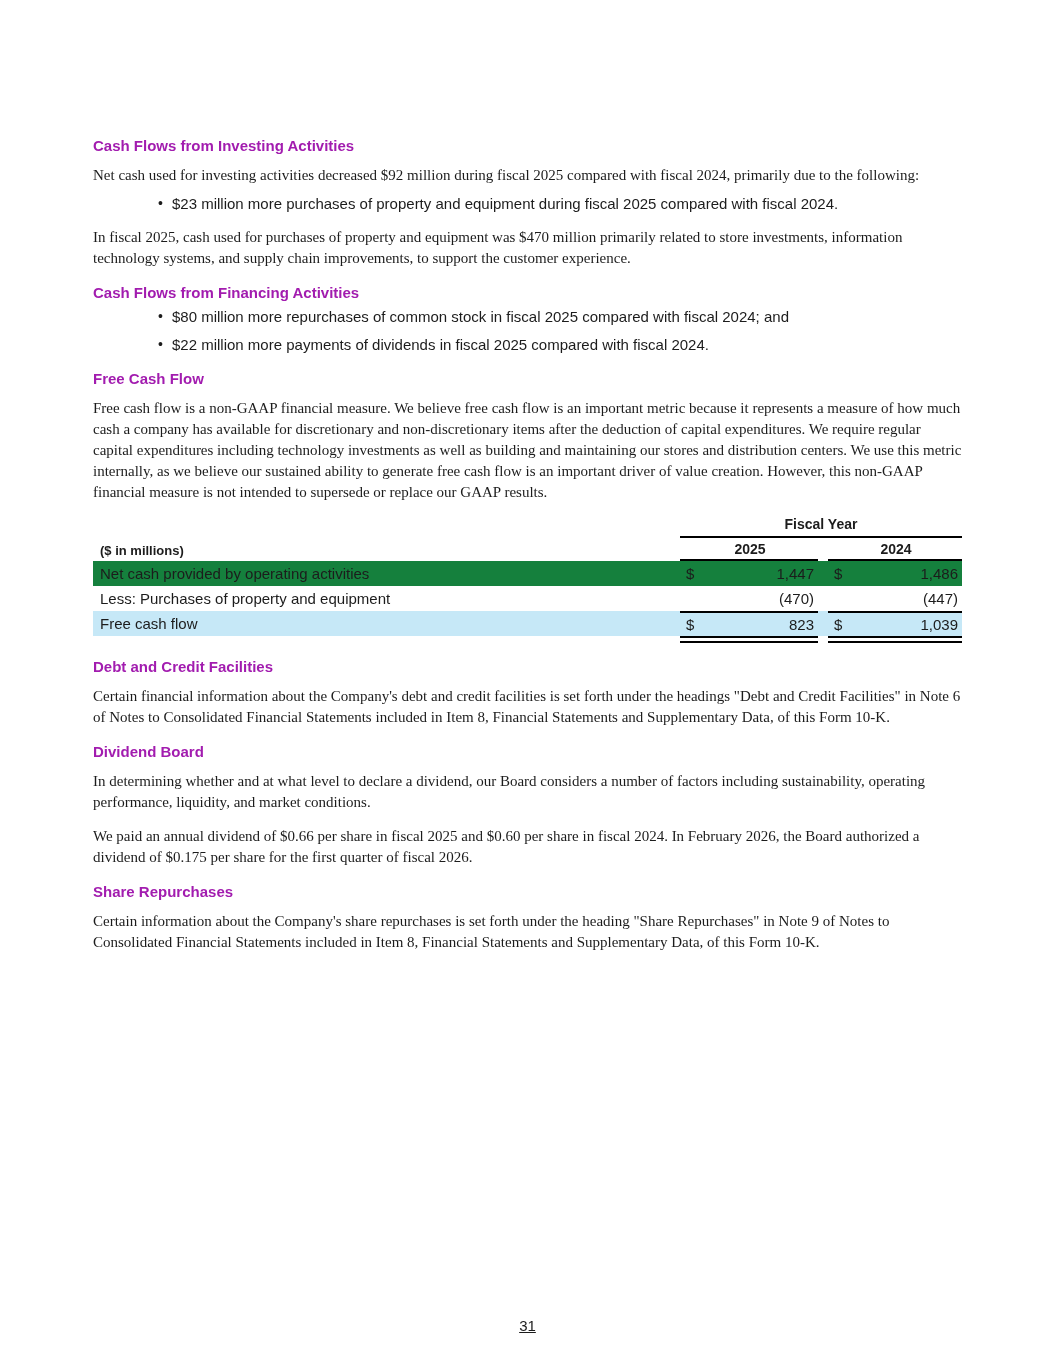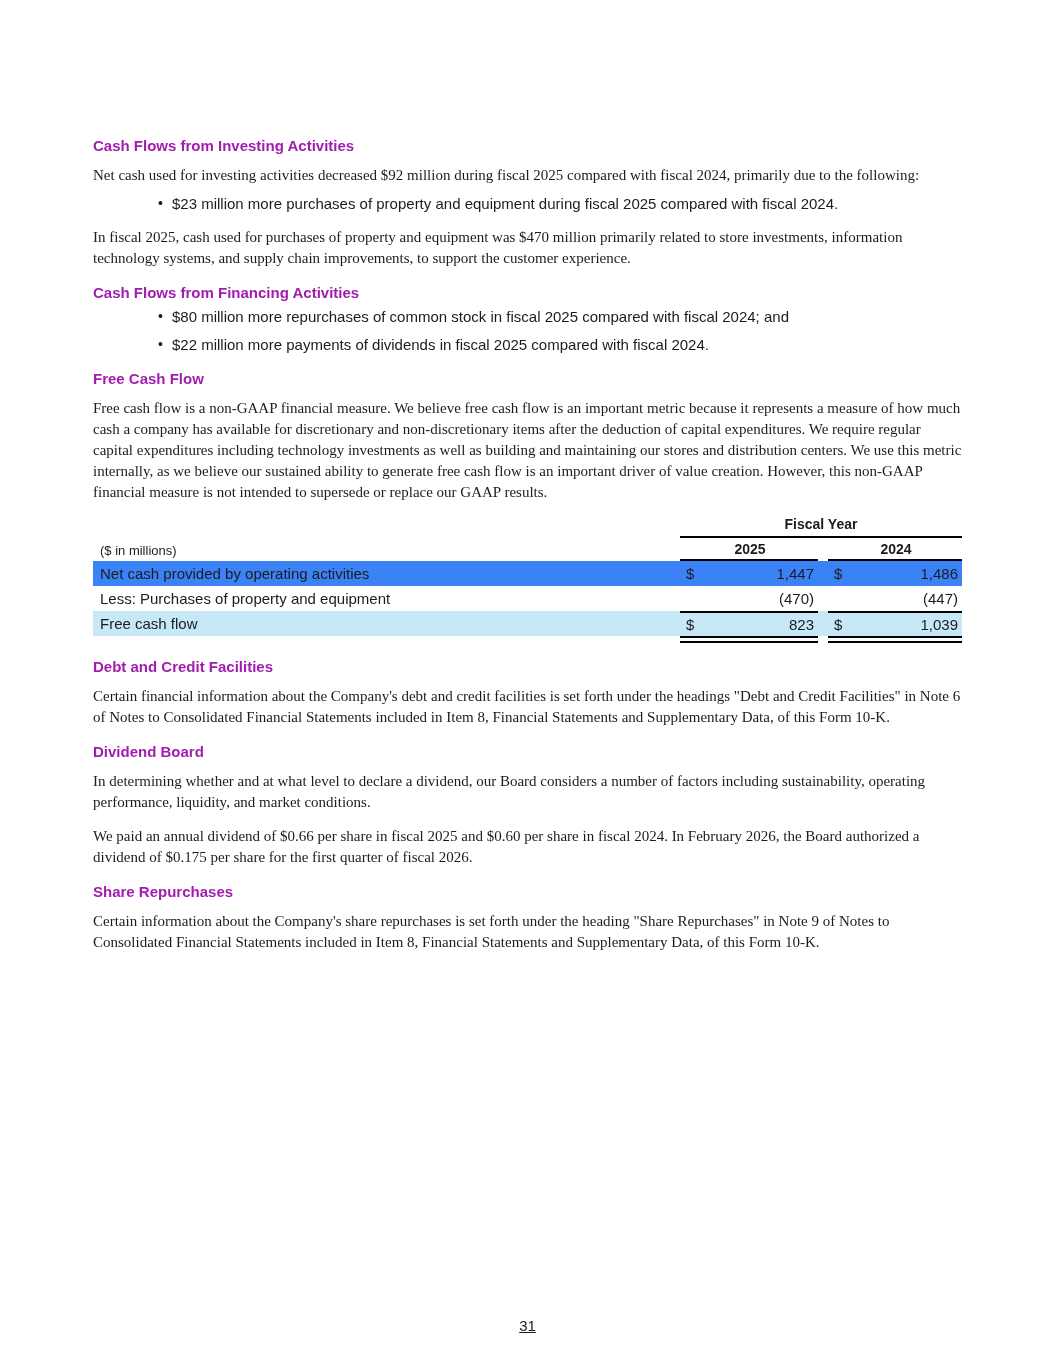--- a/index.html
+++ b/index.html
@@ -74,7 +74,7 @@
   .t-head2 { height: 23px; align-items: flex-end; }
   .t-head2 .units {
     font-size: 13px;
-    font-weight: normal;
+    font-weight: bold;
     padding-bottom: 3px;
   }
   .t-head2 .hd {

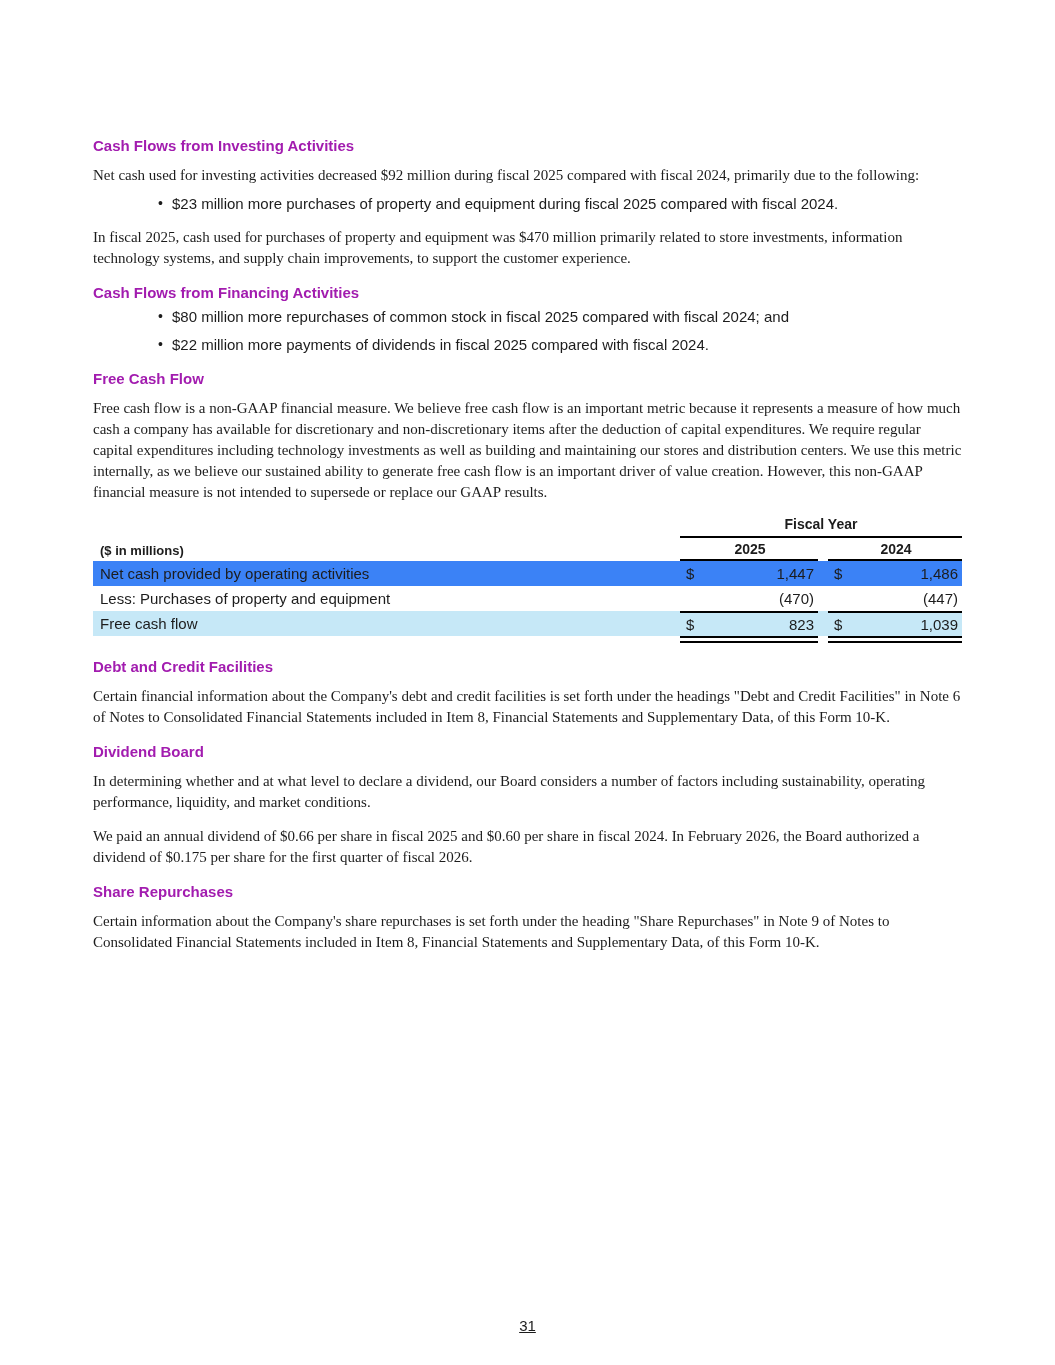--- a/index.html
+++ b/index.html
@@ -140,7 +140,7 @@
         <div class="t-num col2 hd">2024</div>
       </div>
 
-      <div class="t-row t-data hl" style="background-color: #3b82f6;">
+      <div class="t-row t-data hl" style="background-color: #15803d;">
         <div class="t-label-col">Net cash provided by operating activities</div>
         <div class="t-num">
           <span class="cur">$</span>

